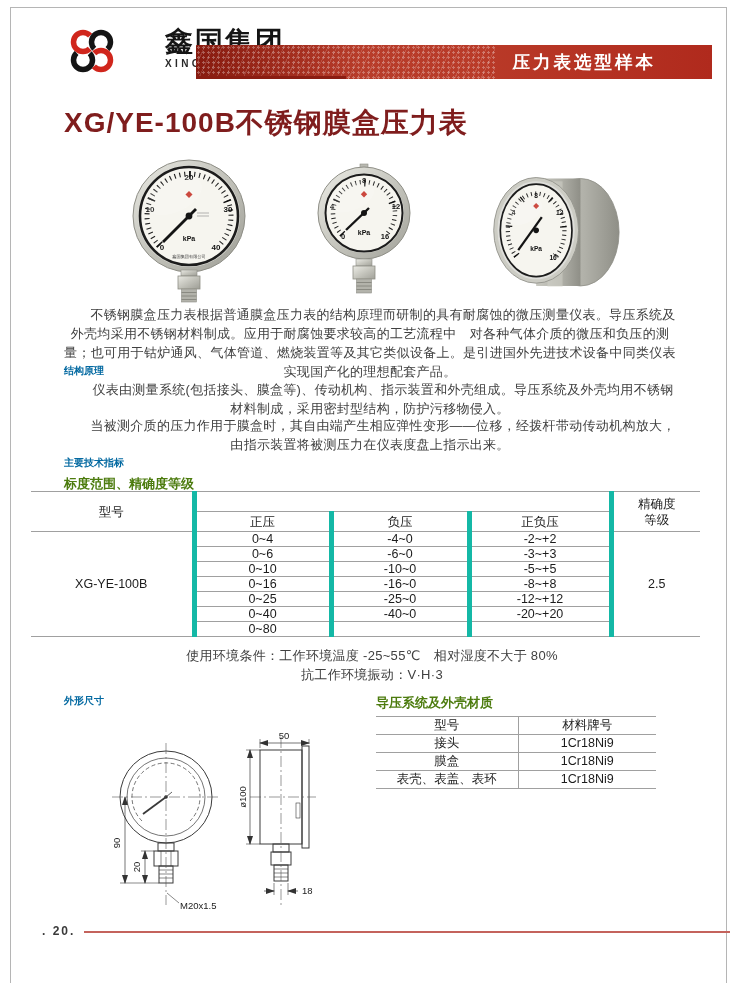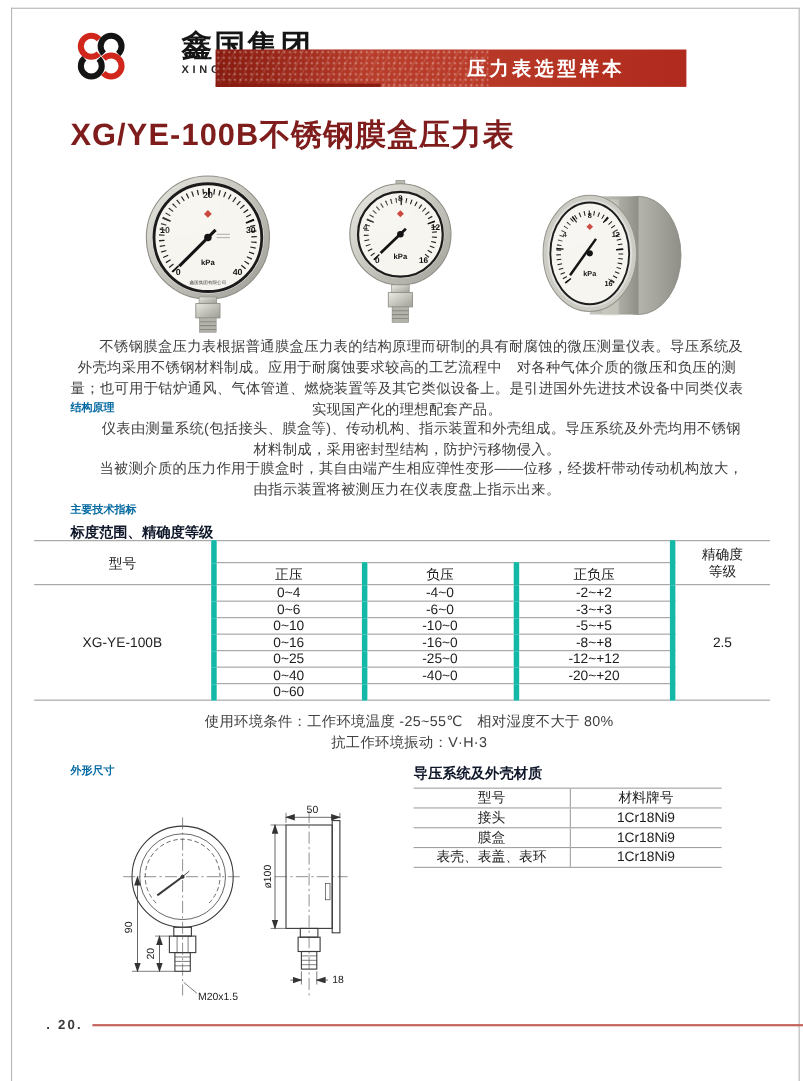--- a/index.html
+++ b/index.html
@@ -16,7 +16,7 @@
   .brand-cn { font-size:28px; font-weight:900; color:#151515; letter-spacing:2px; line-height:30px; }
   .brand-en { font-size:10px; font-weight:bold; color:#2a2a2a; letter-spacing:3.4px; margin-top:1px; }
 
-  .banner { position:absolute; left:196px; top:45px; width:428px; height:34px;
+  .banner { position:absolute; left:196px; top:45px; width:516px; height:34px;
             background:linear-gradient(90deg,#9a2316 0%,#ad2d1e 25%,#b93a28 55%,#b02a1d 100%);
             overflow:hidden; }
   .banner::before { content:""; position:absolute; left:0; top:0; bottom:0; width:58%;

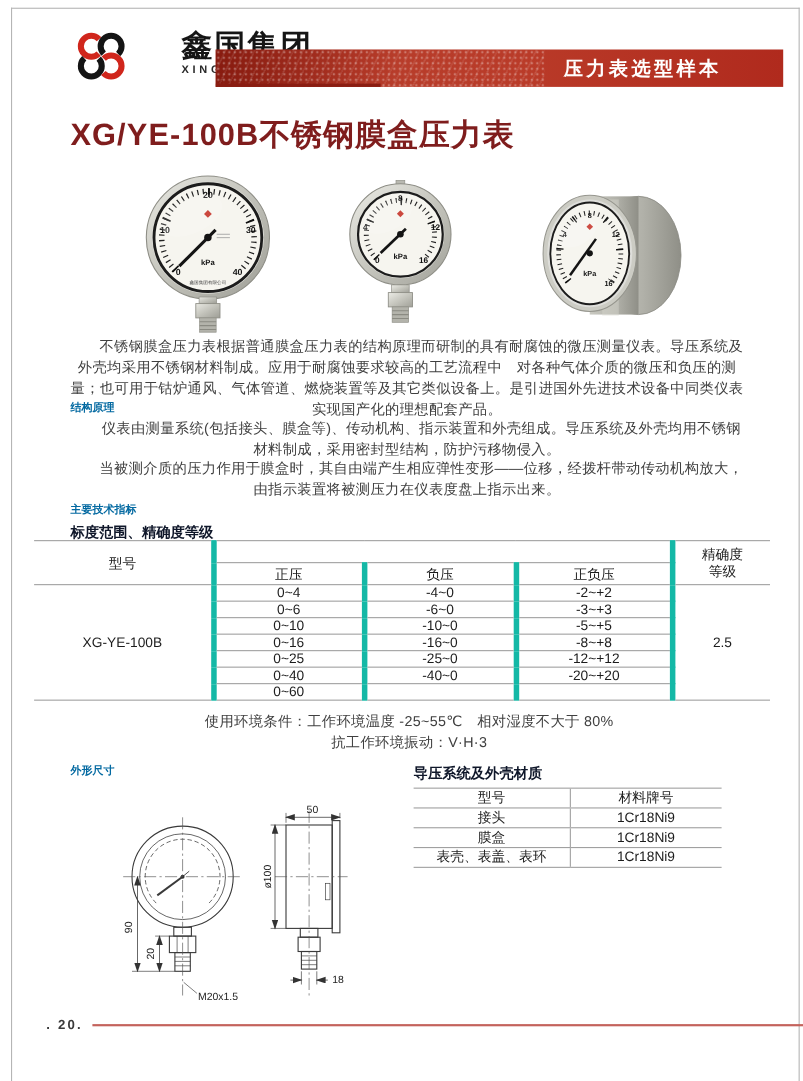--- a/index.html
+++ b/index.html
@@ -37,7 +37,7 @@
           color:#404040; letter-spacing:.3px;text-align:center; }
   .indent { text-indent:2em; }
   .h-blue  { position:absolute; left:64px; margin:0; font-size:10px; font-weight:bold; color:#0369a1; }
-  .h-black { position:absolute; margin:0; font-size:13px; font-weight:bold; color:#0f172a; }
+  .h-black { position:absolute; margin:0; font-size:13px; font-weight:bold; color:#4d7c0f; }
 
   .intro { top:305px; }
   .s1 { top:364px; }

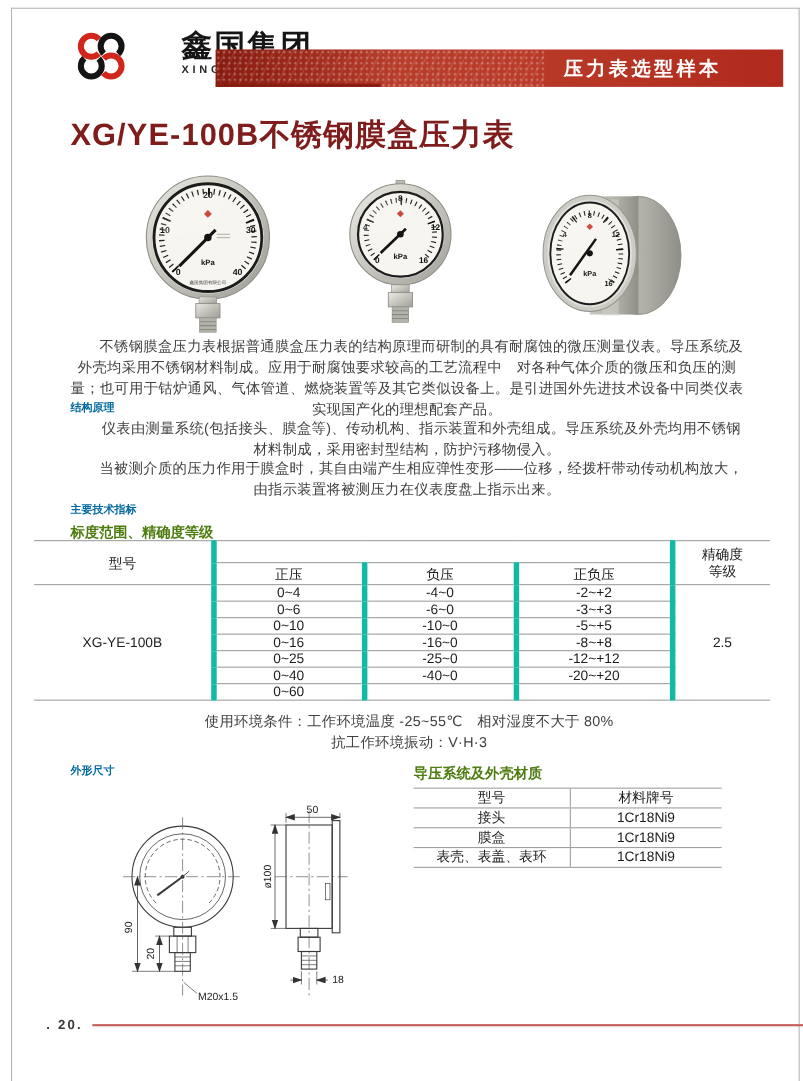--- a/index.html
+++ b/index.html
@@ -260,7 +260,7 @@
       <td class="vl">-20~+20</td>
     </tr>
     <tr>
-      <td class="vl">0~60</td>
+      <td class="vl">0~80</td>
       <td class="vl"></td>
       <td class="vl"></td>
     </tr>

